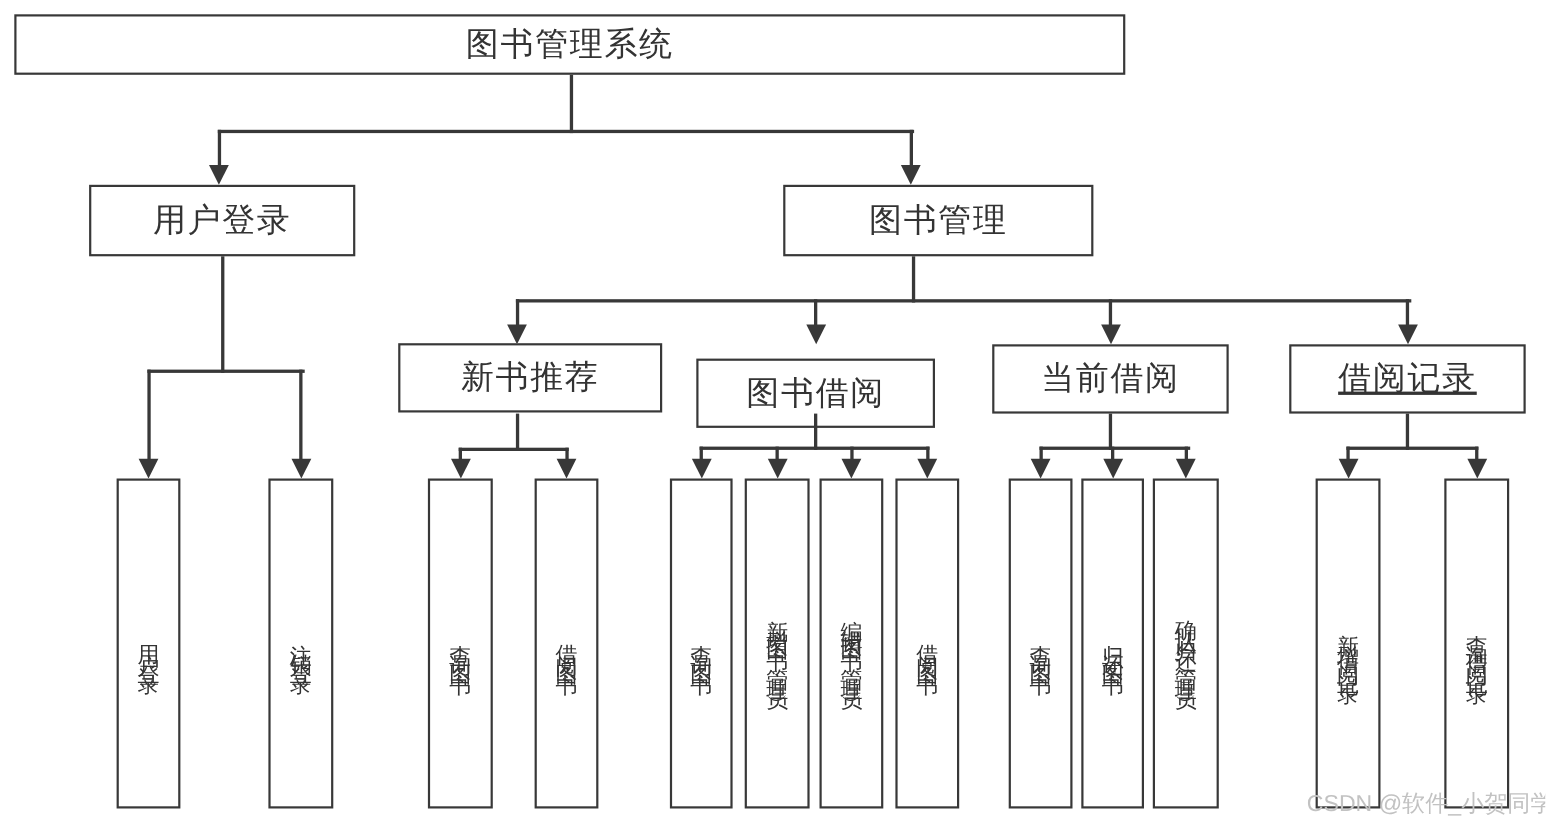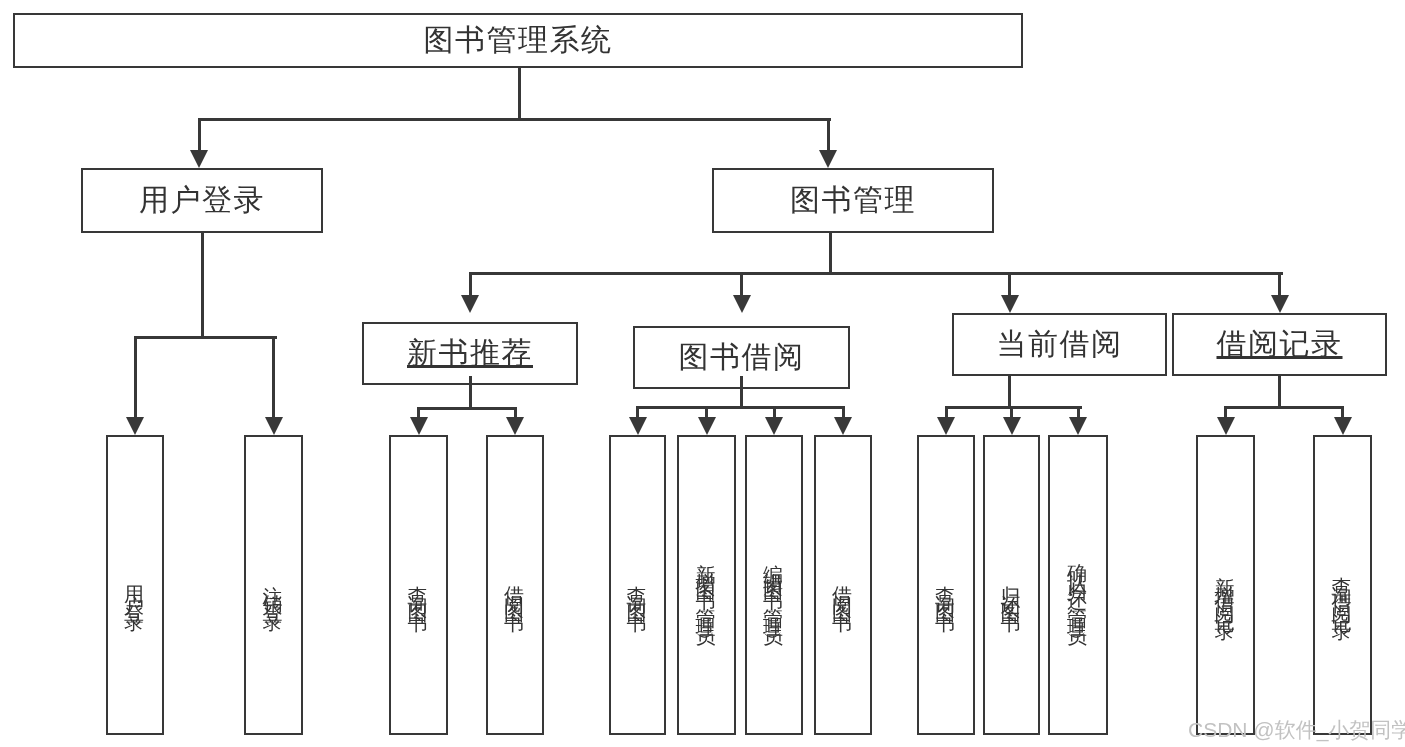--- a/index.html
+++ b/index.html
@@ -69,7 +69,7 @@
   <div class="vl" style="left:1278px; top:272px; height:25px;"></div>
   <div class="arr" style="left:1270.5px; top:295px;"></div>
 
-  <div class="box h" style="left:362px; top:322px; width:216px; height:63px;text-decoration:underline;">新书推荐</div>
+  <div class="box h" style="left:362px; top:312px; width:240px; height:63px;">新书推荐</div>
   <div class="box h" style="left:633px; top:326px; width:217px; height:63px;">图书借阅</div>
   <div class="box h" style="left:952px; top:313px; width:215px; height:63px;">当前借阅</div>
   <div class="box h" style="left:1172px; top:313px; width:215px; height:63px;text-decoration:underline;">借阅记录</div>

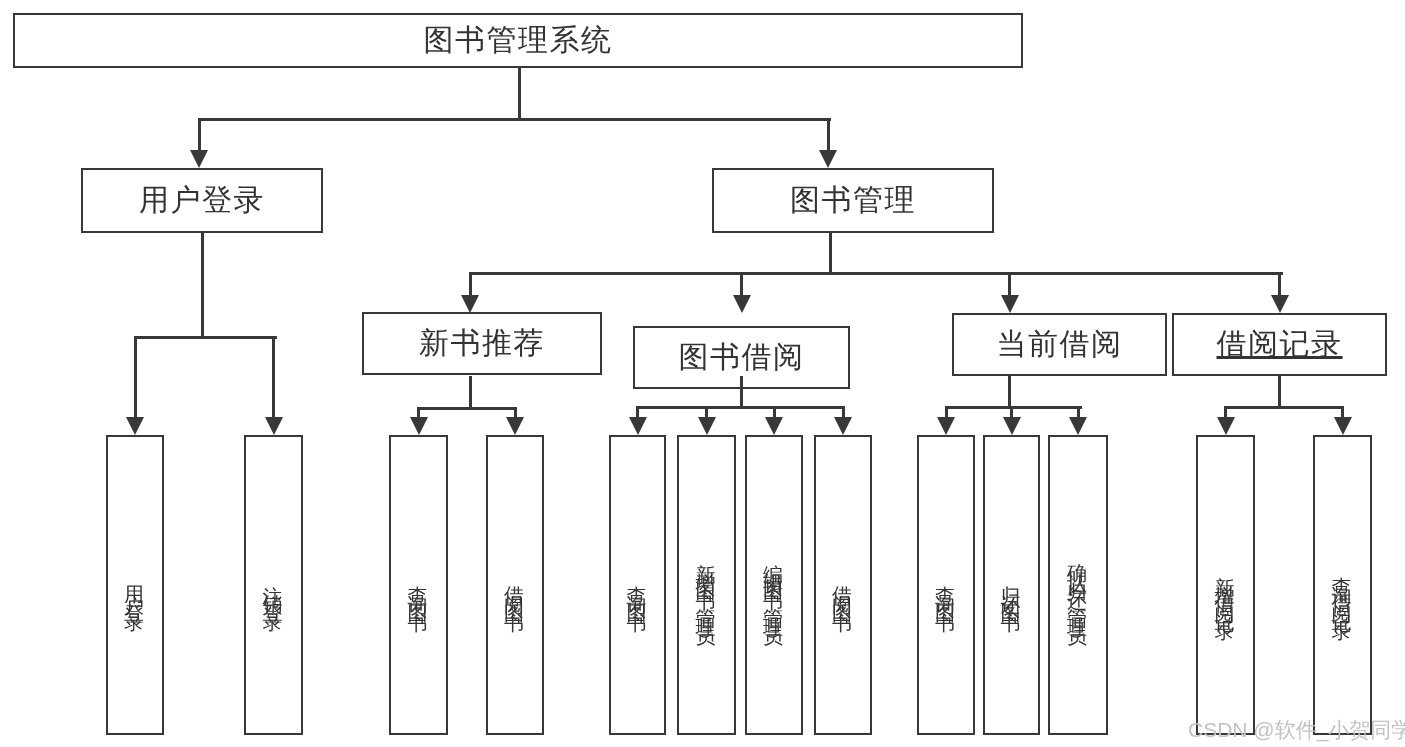--- a/index.html
+++ b/index.html
@@ -71,7 +71,7 @@
 
   <div class="box h" style="left:362px; top:312px; width:240px; height:63px;">新书推荐</div>
   <div class="box h" style="left:633px; top:326px; width:217px; height:63px;">图书借阅</div>
-  <div class="box h" style="left:952px; top:313px; width:215px; height:63px;">当前借阅</div>
+  <div class="box h" style="left:902px; top:313px; width:215px; height:63px;">当前借阅</div>
   <div class="box h" style="left:1172px; top:313px; width:215px; height:63px;text-decoration:underline;">借阅记录</div>
 
   <div class="vl" style="left:468.5px; top:376px; height:34px;"></div>

